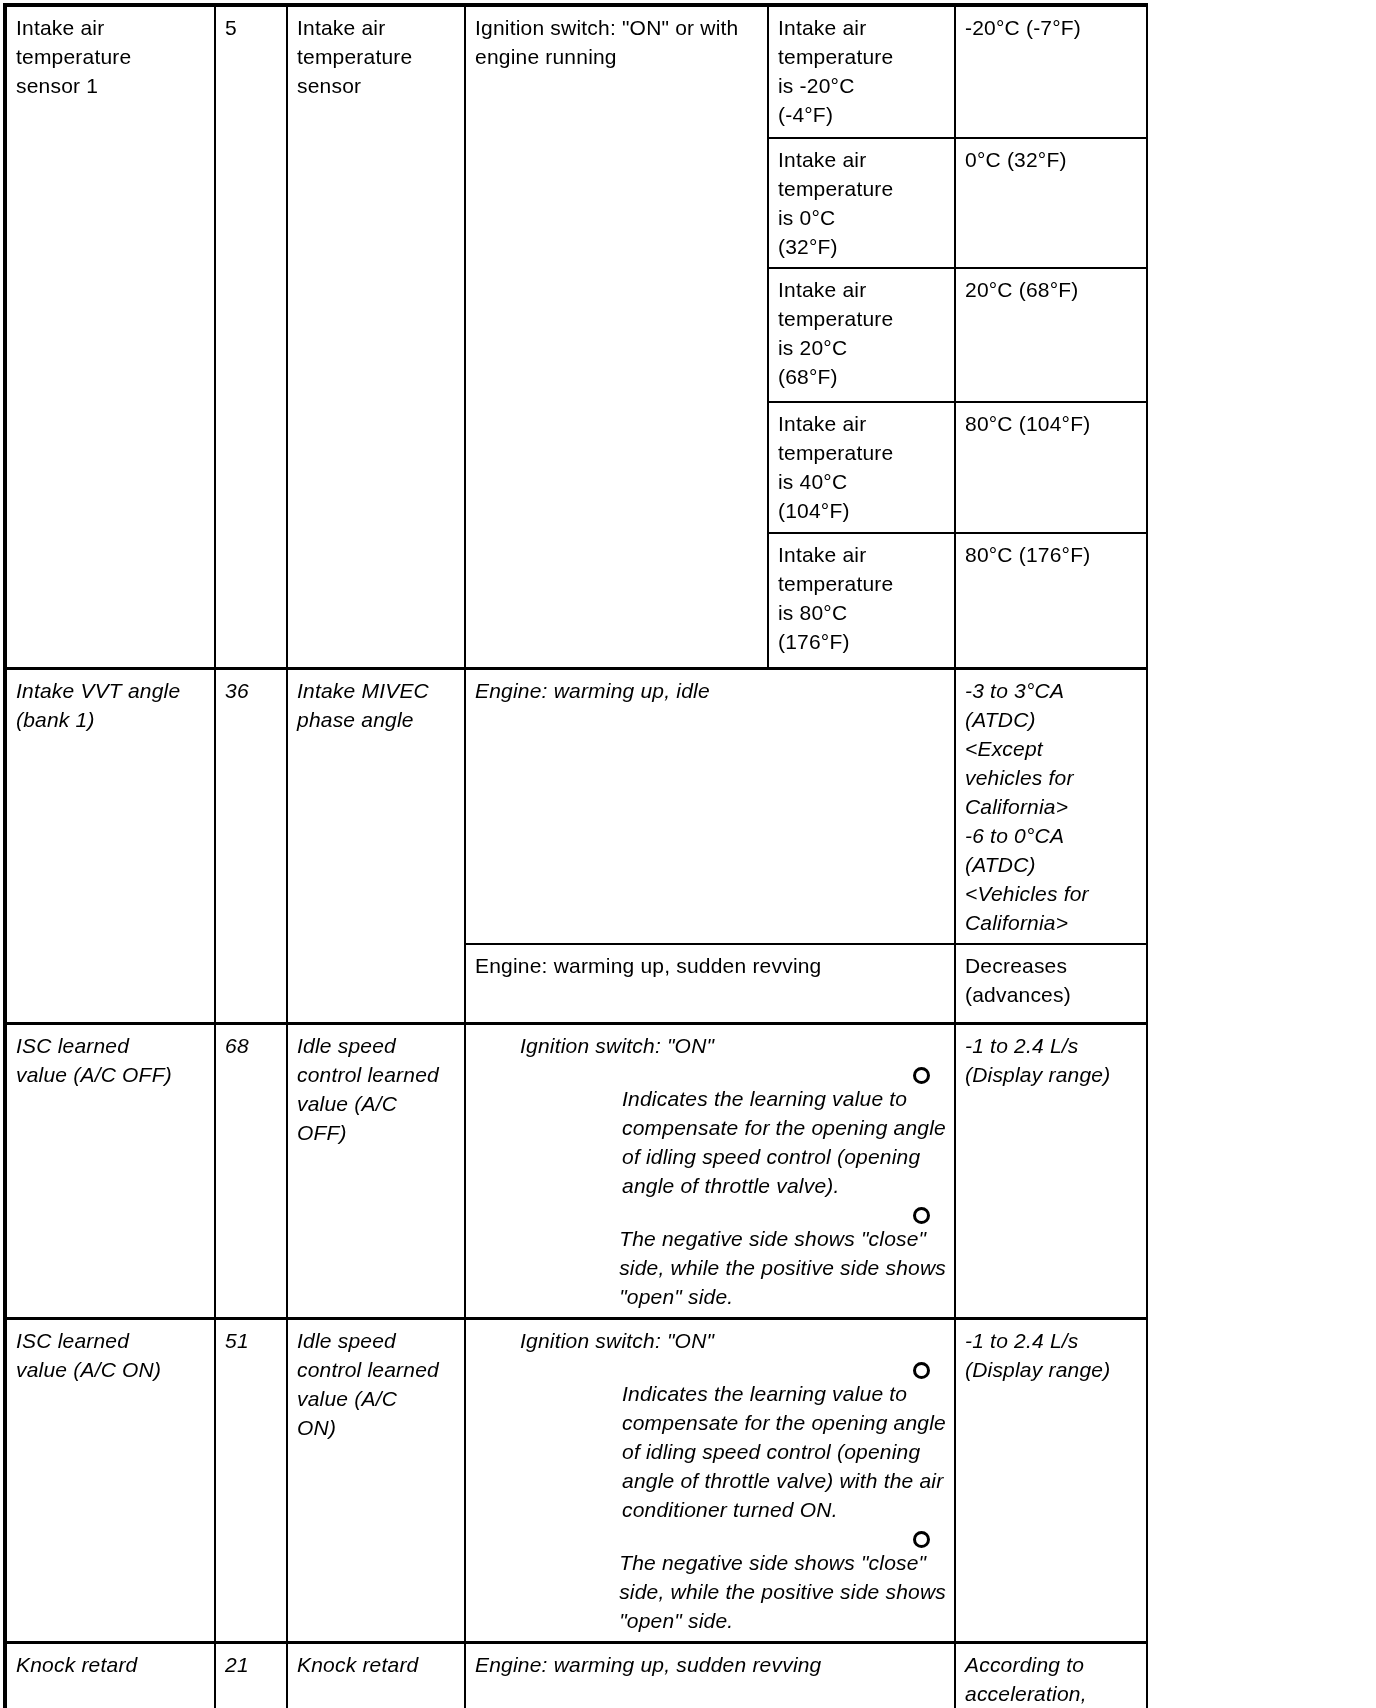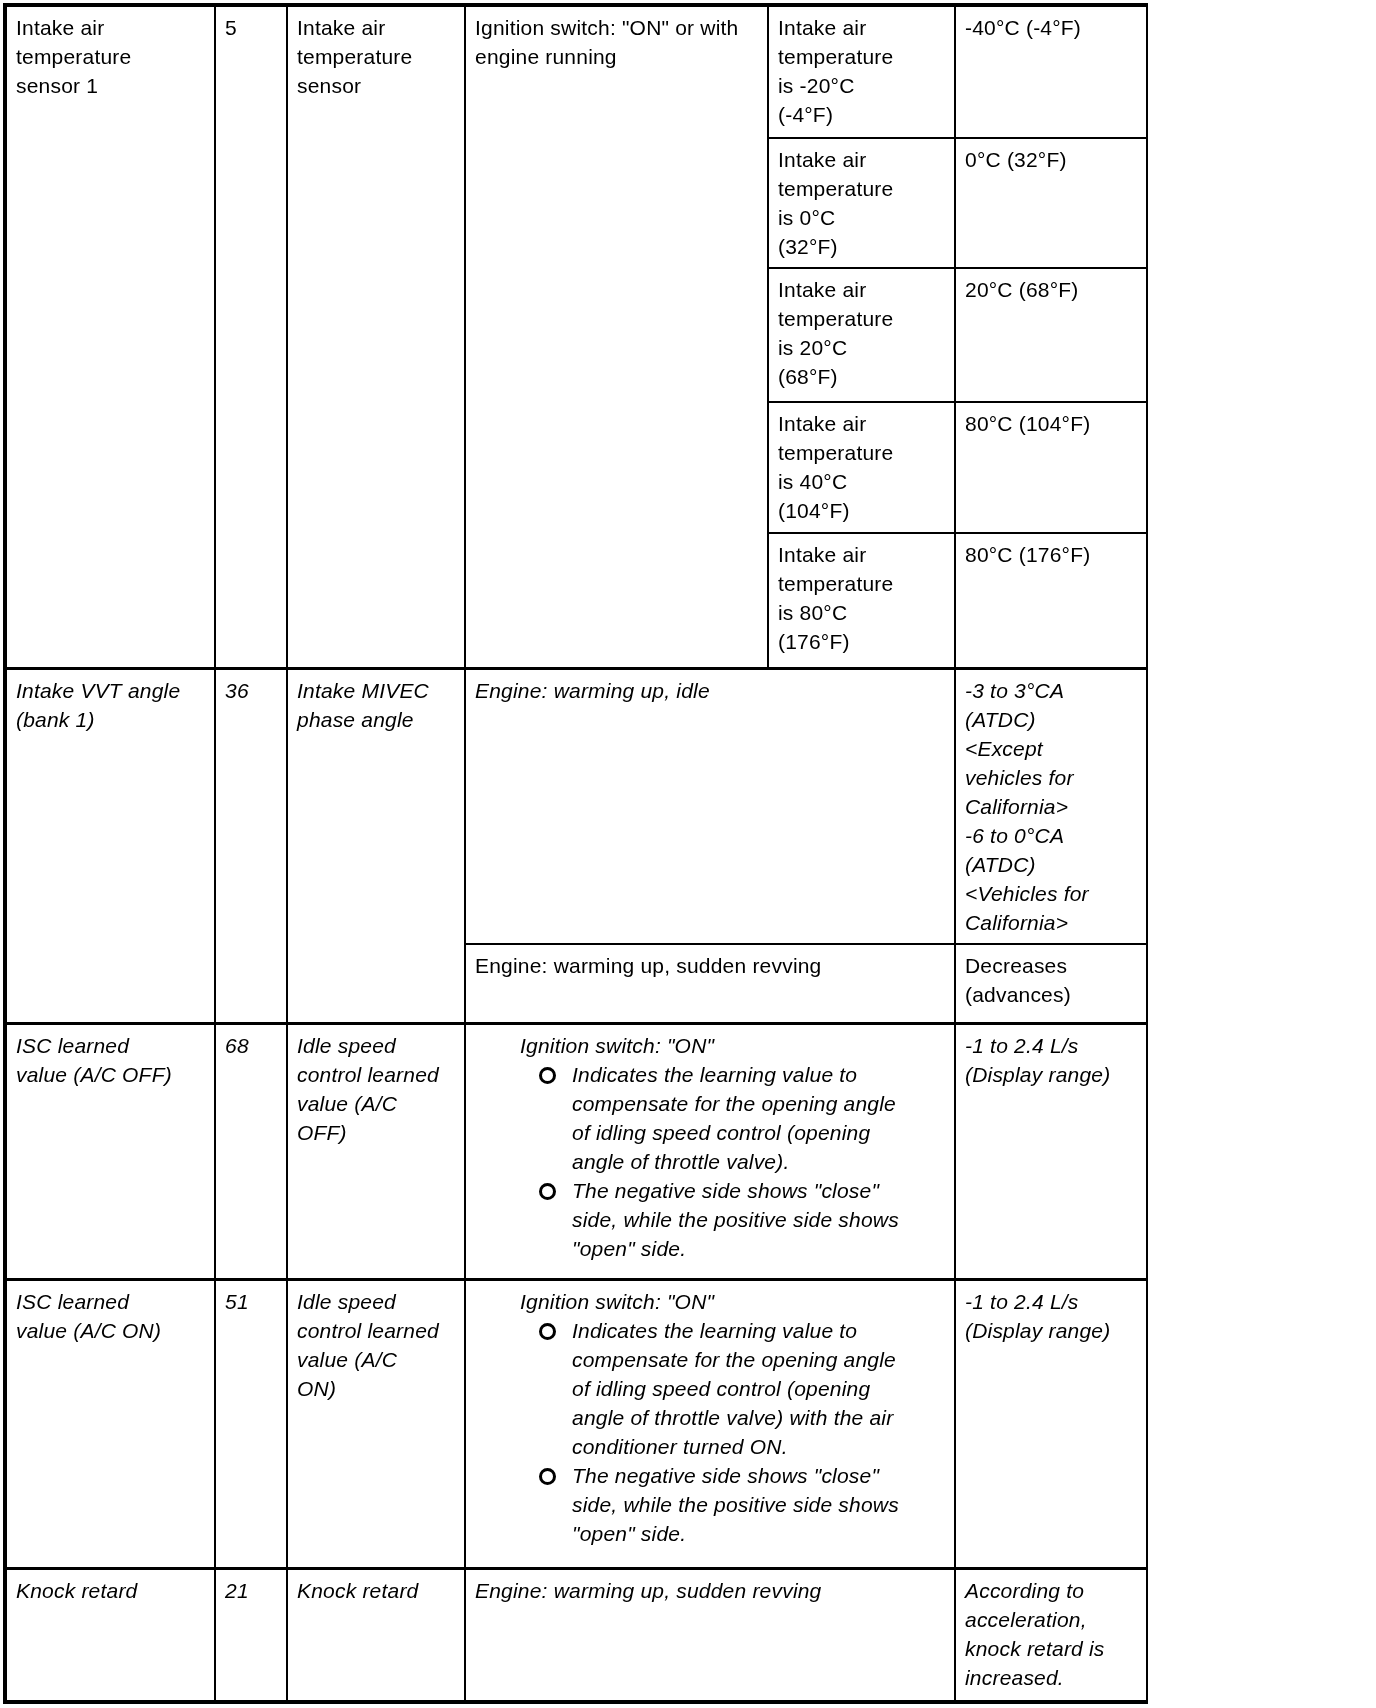--- a/index.html
+++ b/index.html
@@ -87,7 +87,7 @@
 temperature
 is -20°C
 (-4°F)</td>
-      <td class="pre">-40°C (-4°F)</td>
+      <td class="pre">-20°C (-7°F)</td>
       <td rowspan="5" class="pre">Code No.
 P0111, P0112,
 P0113</td>

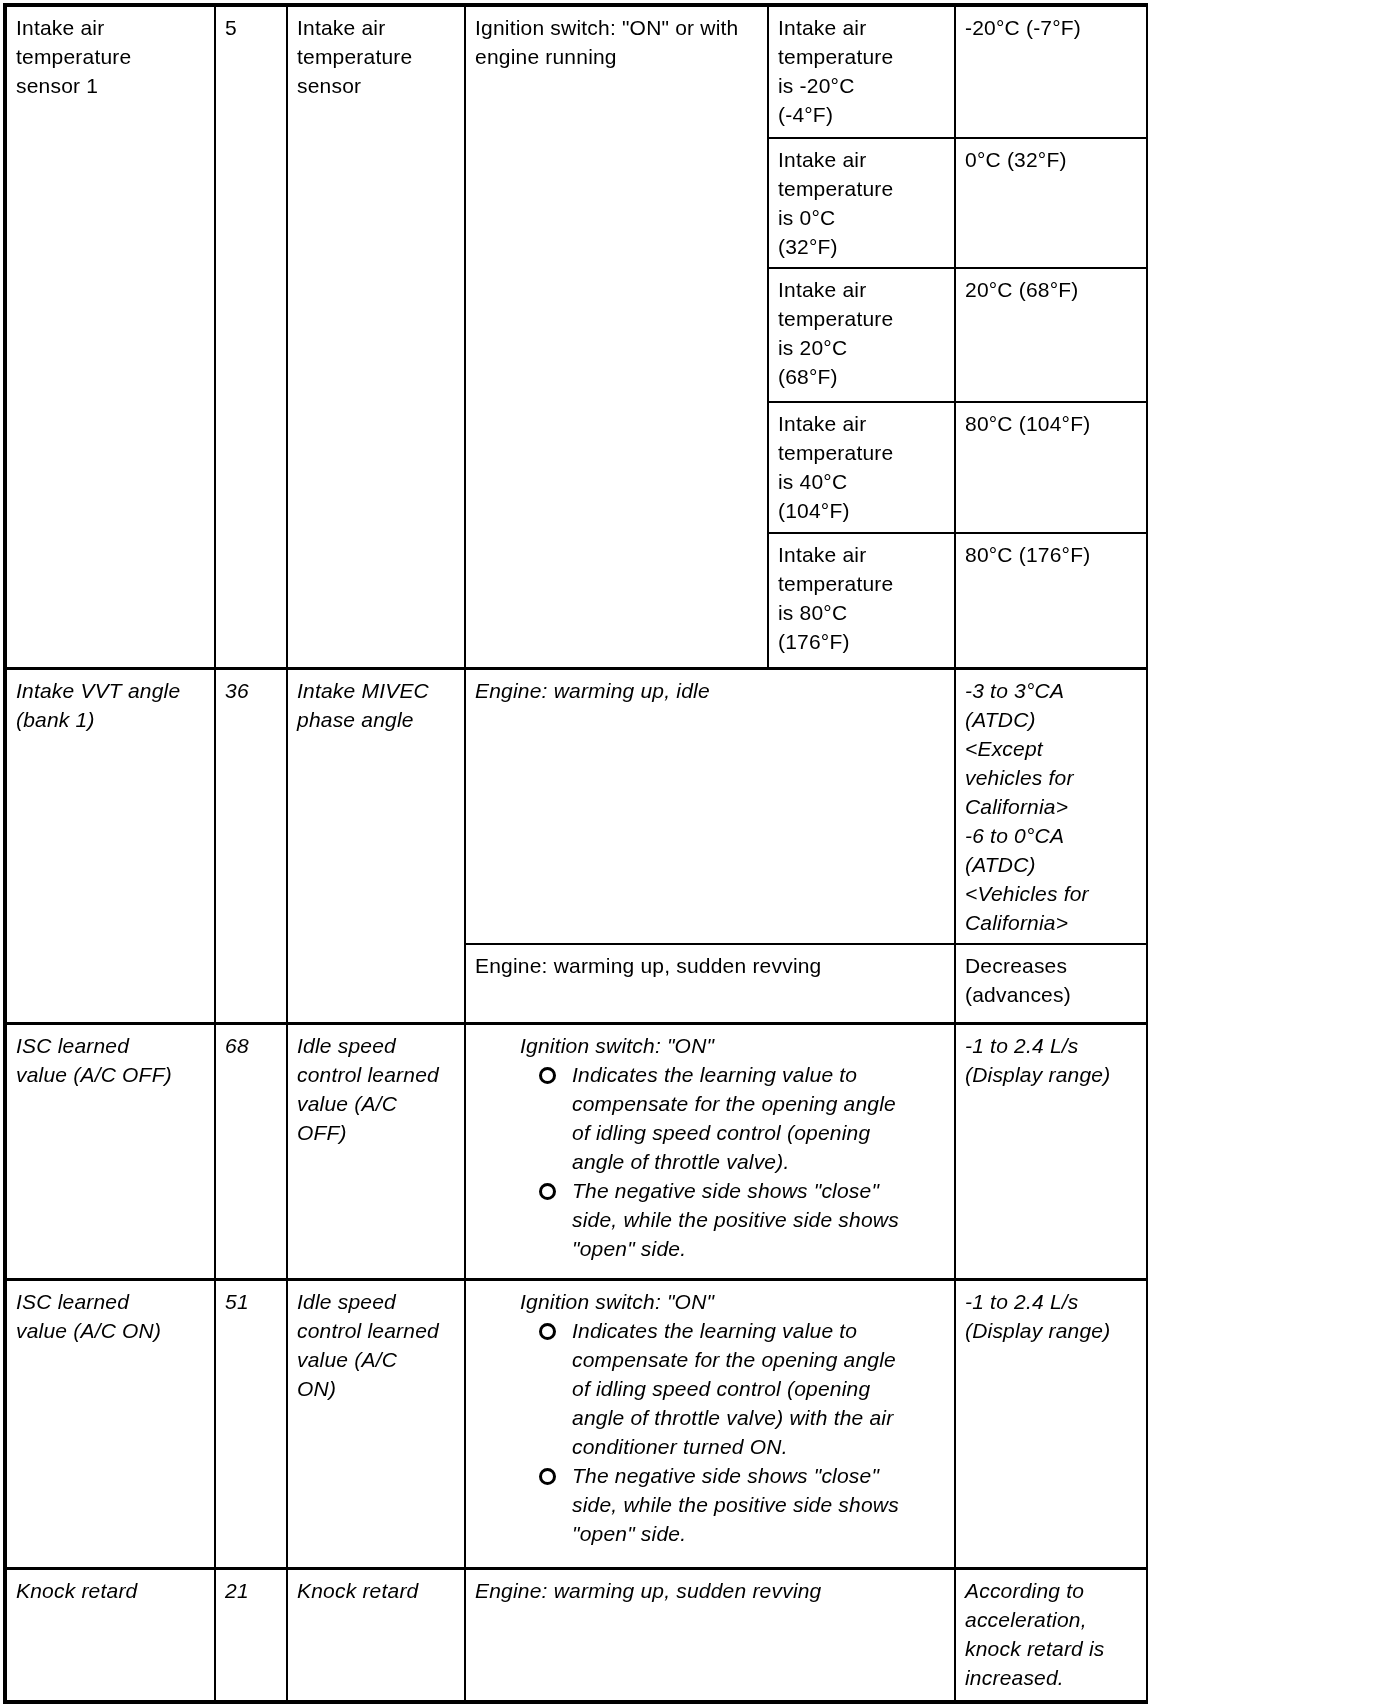--- a/index.html
+++ b/index.html
@@ -43,8 +43,9 @@
   .cond-heading { white-space: pre-line; }
   .bullet-row {
     display: flex;
-    align-items: flex-start;
+    align-items: flex-end;
     margin-left: 19px;
+    flex-direction: column;
   }
   .bullet-marker {
     flex: 0 0 auto;

